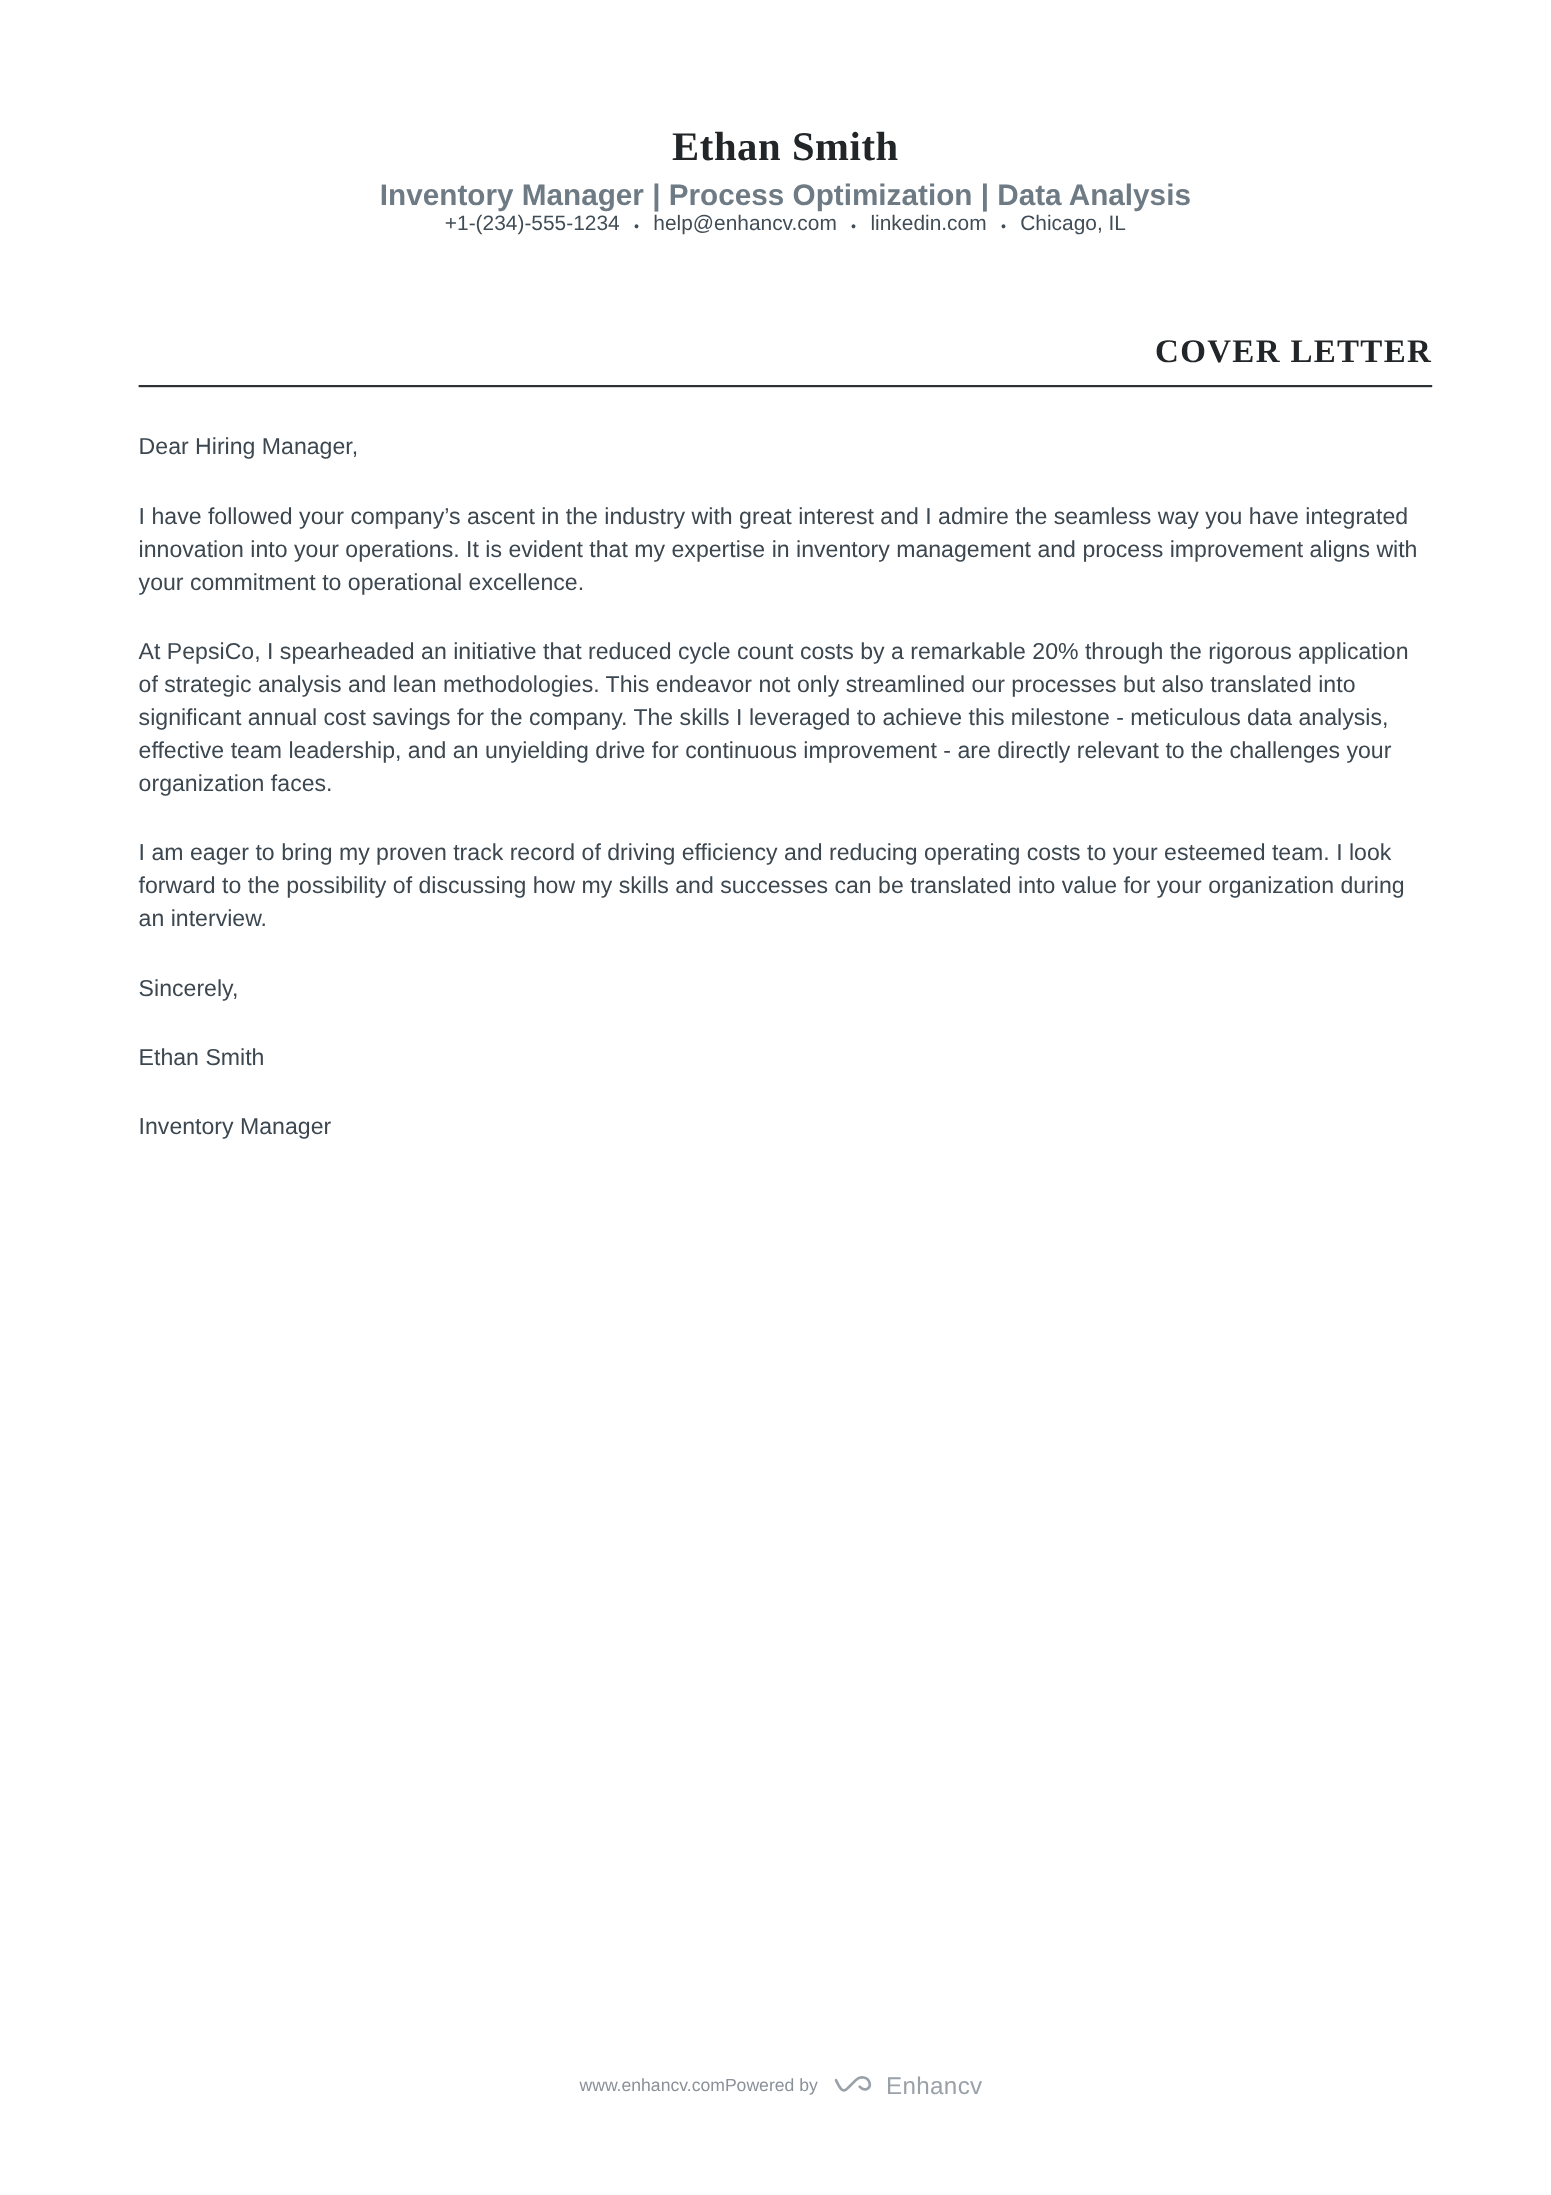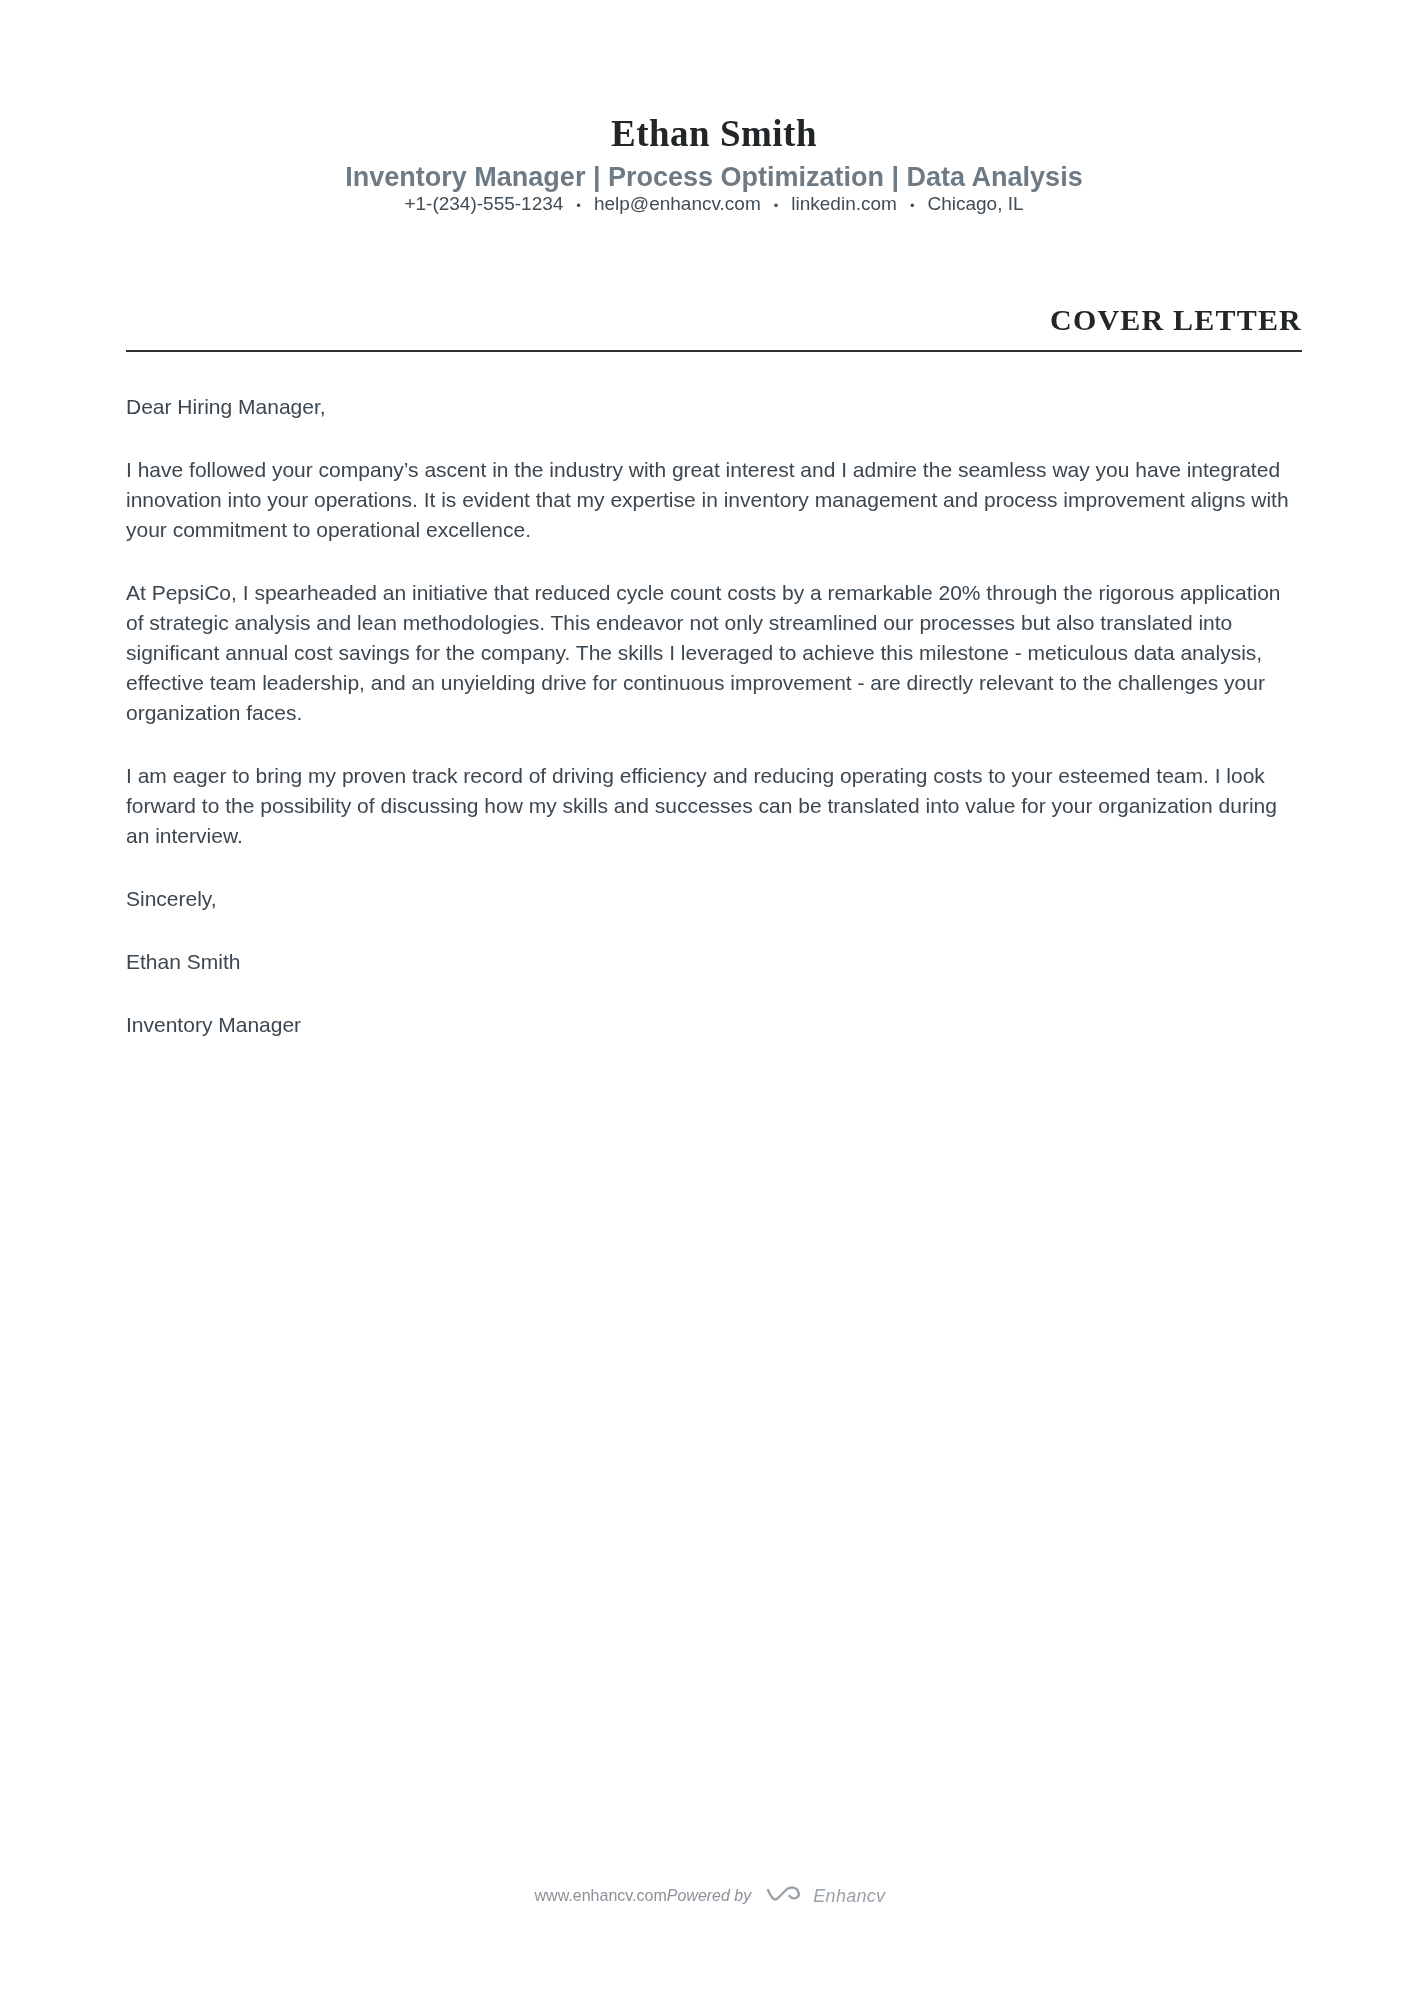--- a/index.html
+++ b/index.html
@@ -76,7 +76,7 @@
     text-decoration:none;
   }
   .powered {
-    display:flex; align-items:center; gap:14px;font-style:italic;
+    display:flex; align-items:center; gap:14px;
   }
   .powered-label {
     font-size:16px;

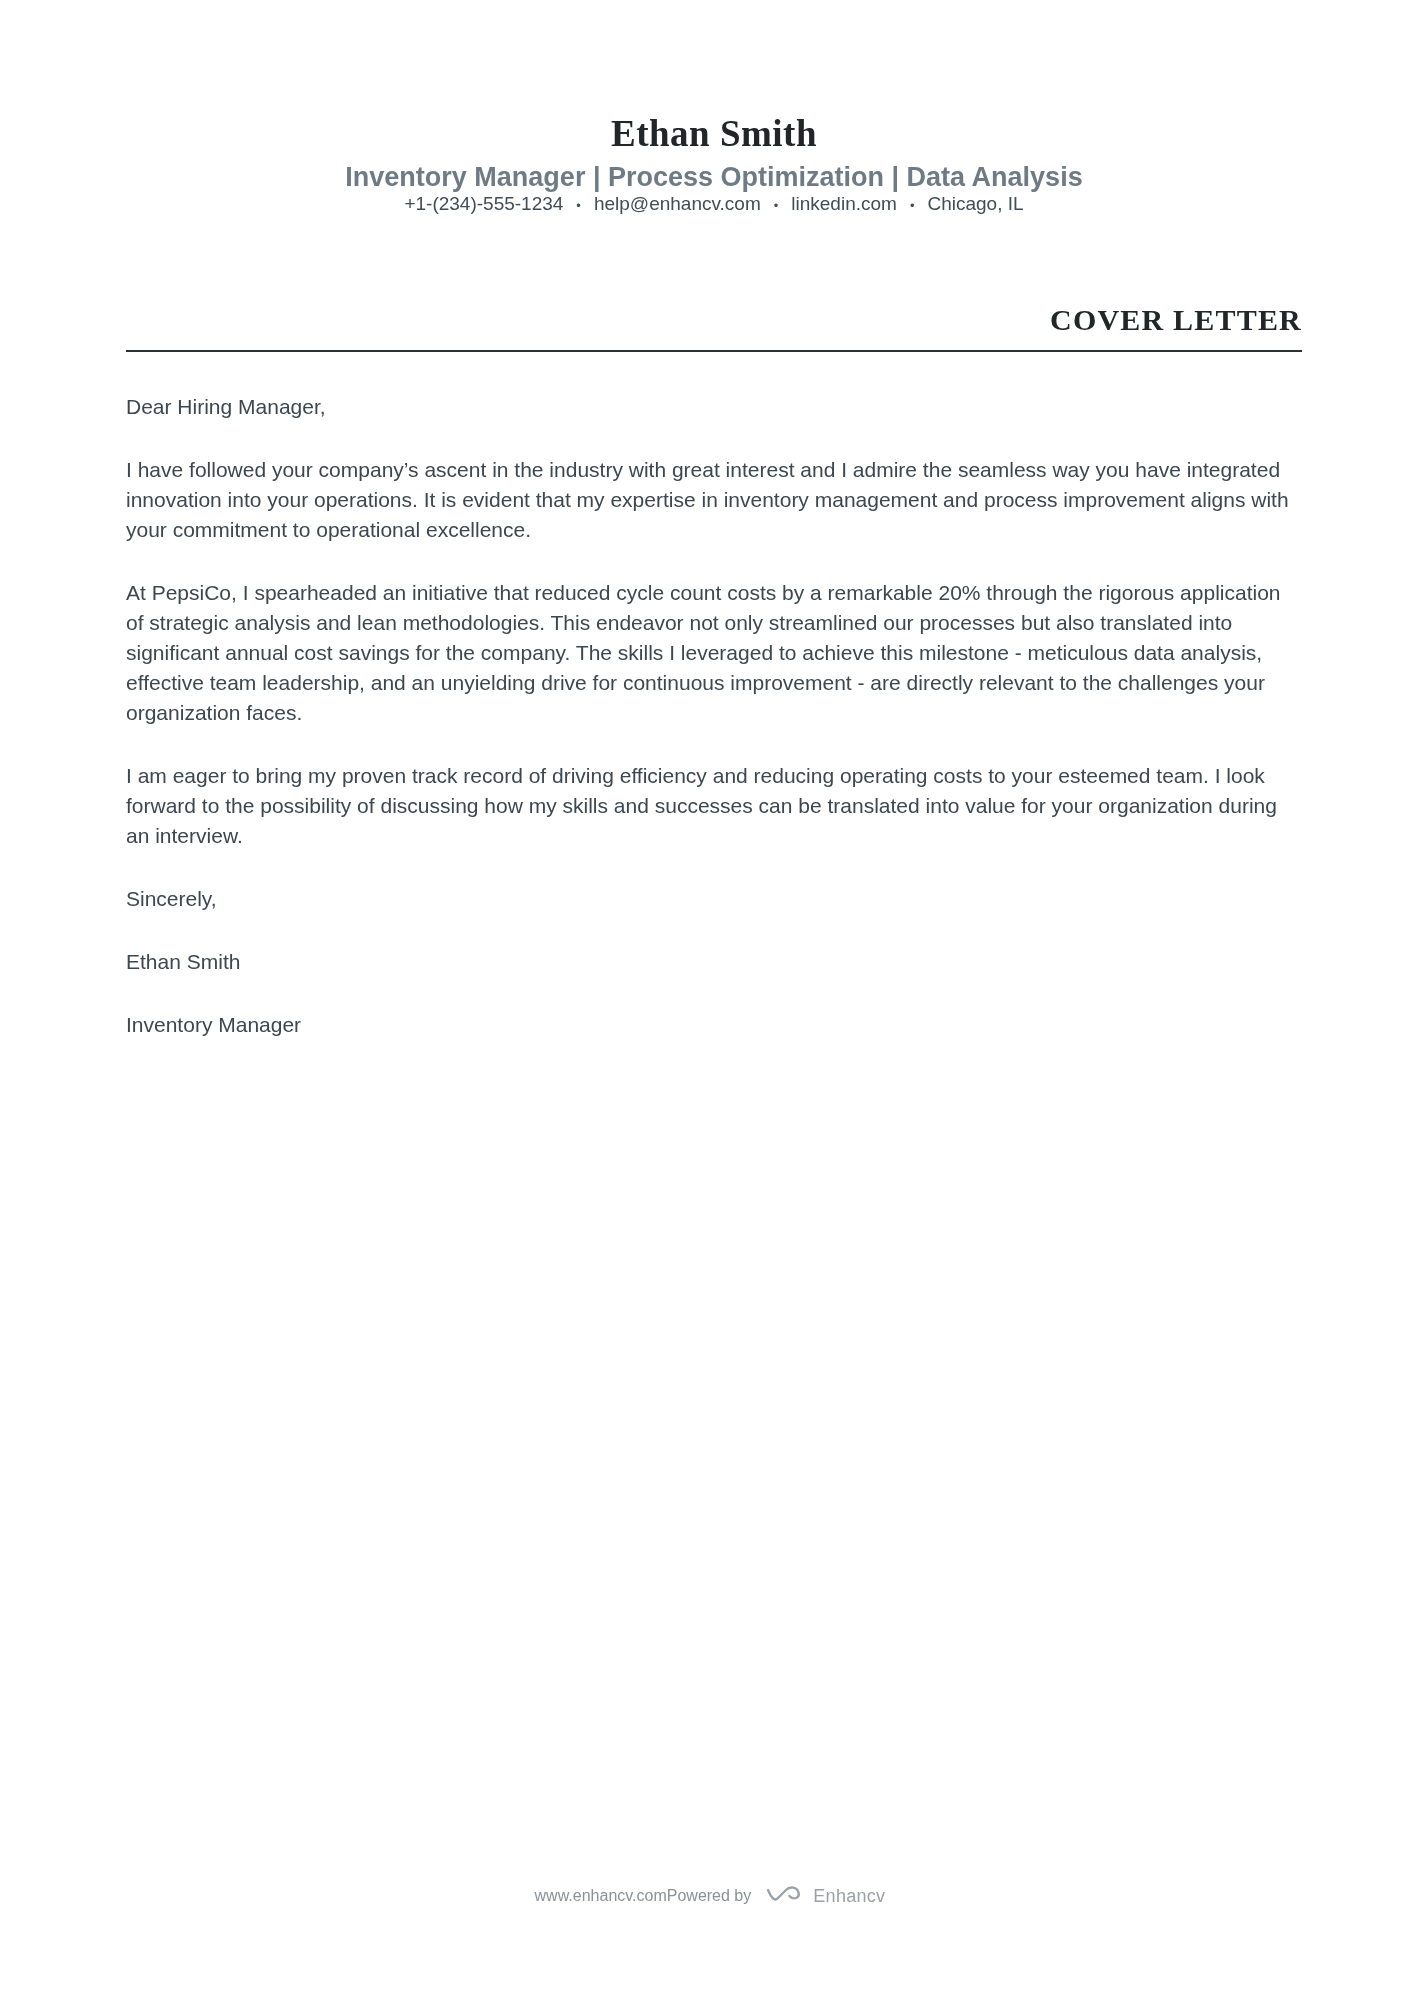--- a/index.html
+++ b/index.html
@@ -84,7 +84,7 @@
   }
   .brand-lockup { display:flex; align-items:center; gap:10px; }
   .brand-text {
-    font-size:18px;
+    font-size:22px;
     letter-spacing:0.3px;
     color:var(--brand-gray, #9aa1a8);
   }

